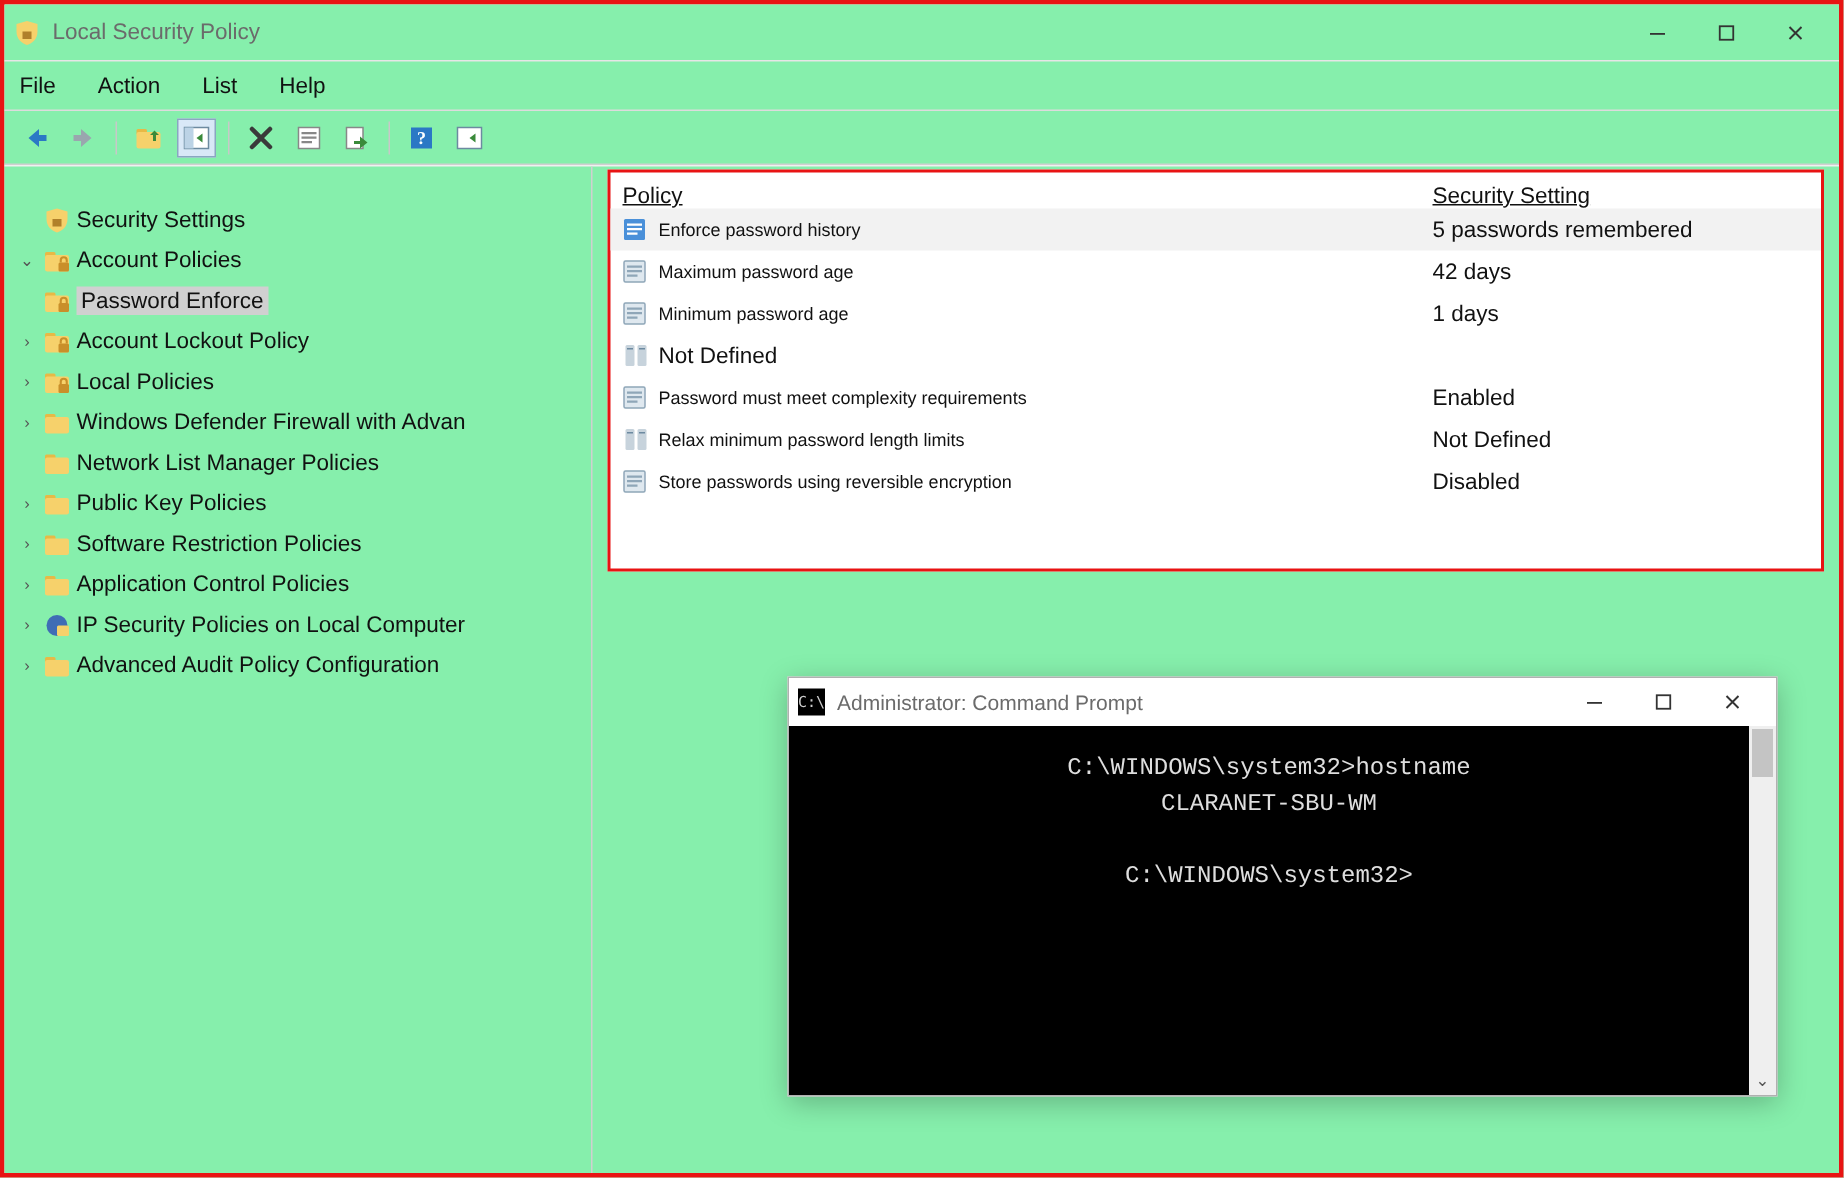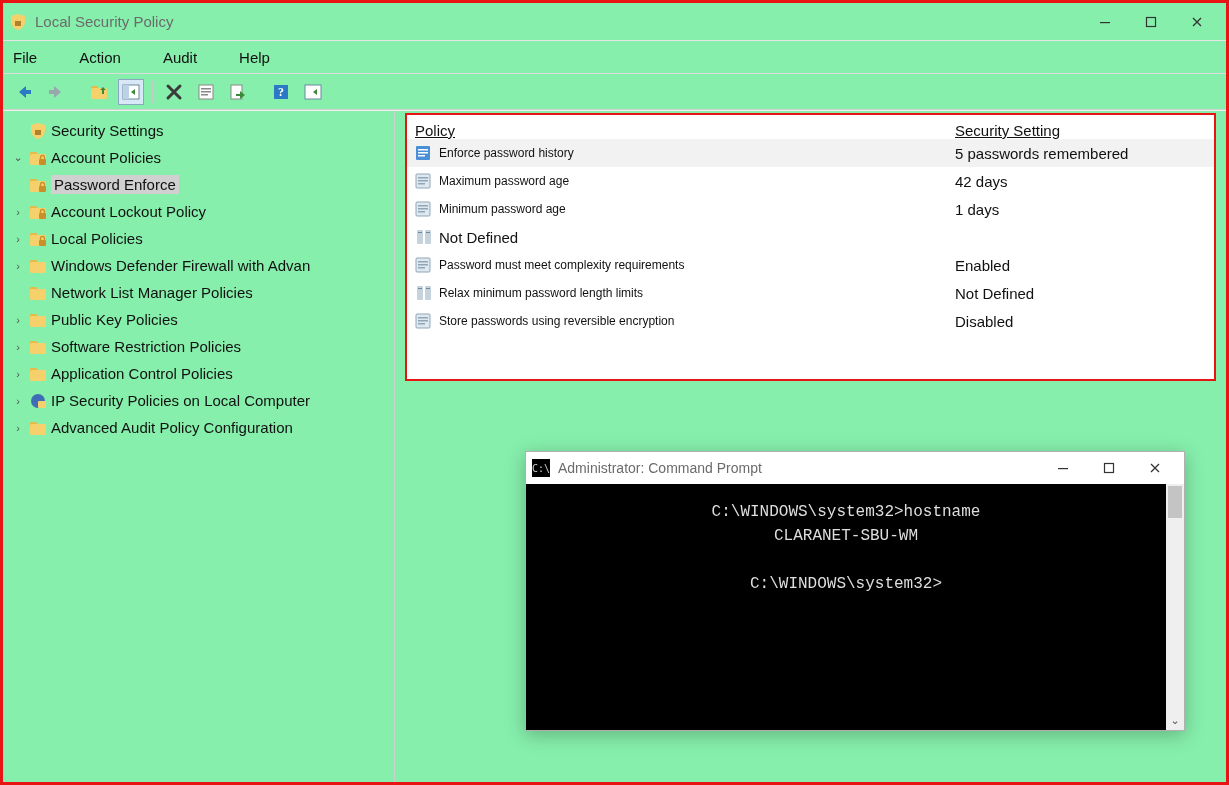--- a/index.html
+++ b/index.html
@@ -14,7 +14,7 @@
   .win-btn { width:46px; height:30px; display:flex; align-items:center; justify-content:center; color:#444; }
   .win-btn svg { width:12px; height:12px; }
   
-  .menubar { height:32px; display:flex; align-items:center; padding:4px 10px; gap:42px; font-size:15px; }
+  .menubar { height:32px; display:flex; align-items:center; padding:4px 10px; gap:28px; font-size:15px; }
   .menubar-sep { height:1px; background:#dcdcdc; }
   
   .toolbar { height:36px; display:flex; align-items:center; padding:0 8px; gap:6px; border-bottom:1px solid #d0d0d0; }

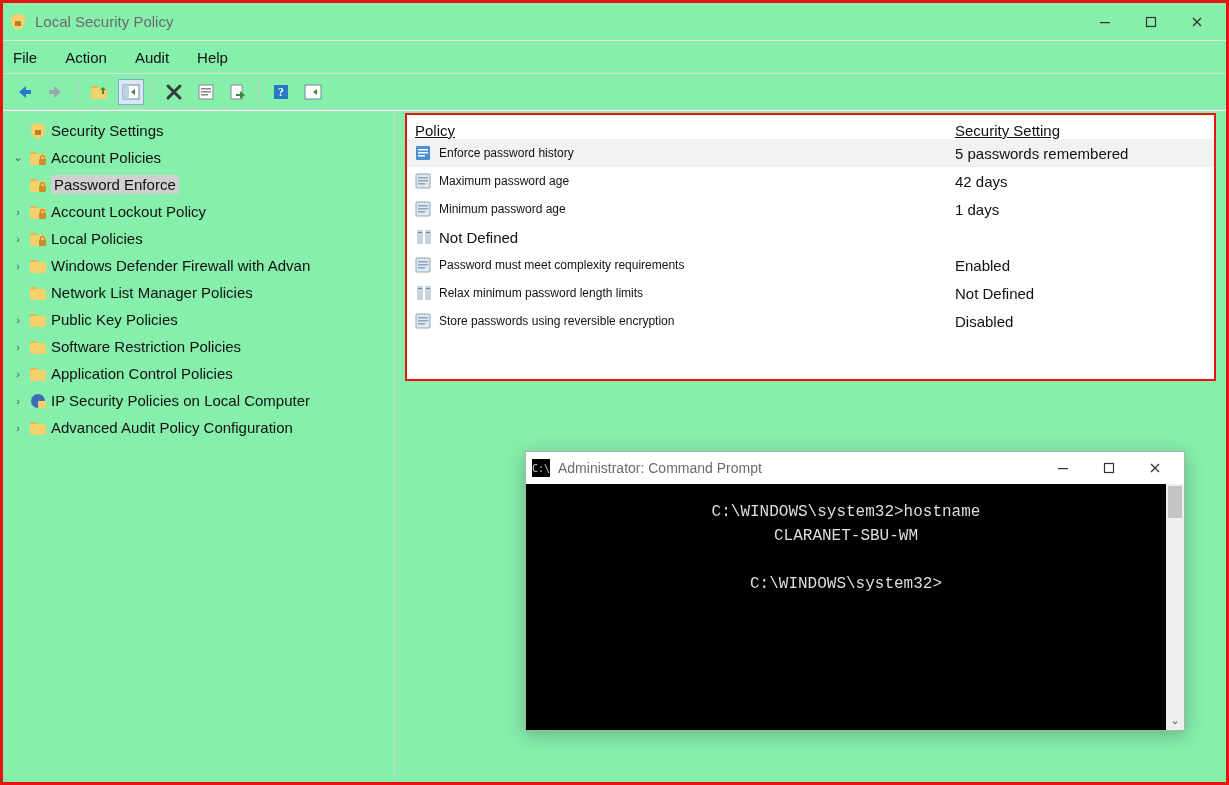--- a/index.html
+++ b/index.html
@@ -136,7 +136,7 @@
     <div class="menubar">
       <span>File</span>
       <span>Action</span>
-      <span>Audit</span>
+      <span>List</span>
       <span>Help</span>
     </div>
     <div class="menubar-sep"></div>

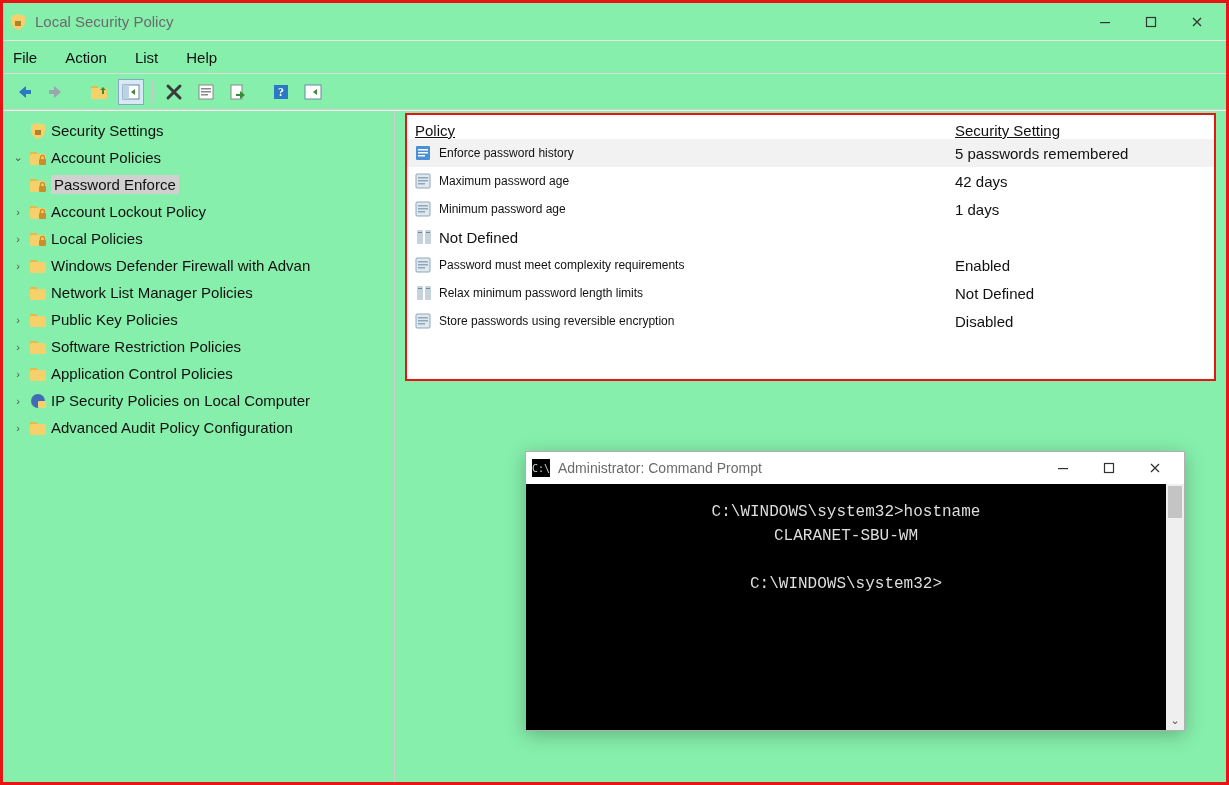--- a/index.html
+++ b/index.html
@@ -24,7 +24,7 @@
   .tb-btn svg { width:18px; height:18px; }
   
   .body { flex:1; display:flex; min-height:0; border-top:1px solid #f0f0f0; }
-  .left-pane { width:392px; border-right:1px solid #d0d0d0; padding:6px 4px; overflow:auto; }
+  .left-pane { width:392px; border-right:1px solid #d0d0d0; padding:22px 4px; overflow:auto; }
   .right-pane { flex:1; position:relative; }
   
   .tree ul { list-style:none; margin:0; padding:0; }

